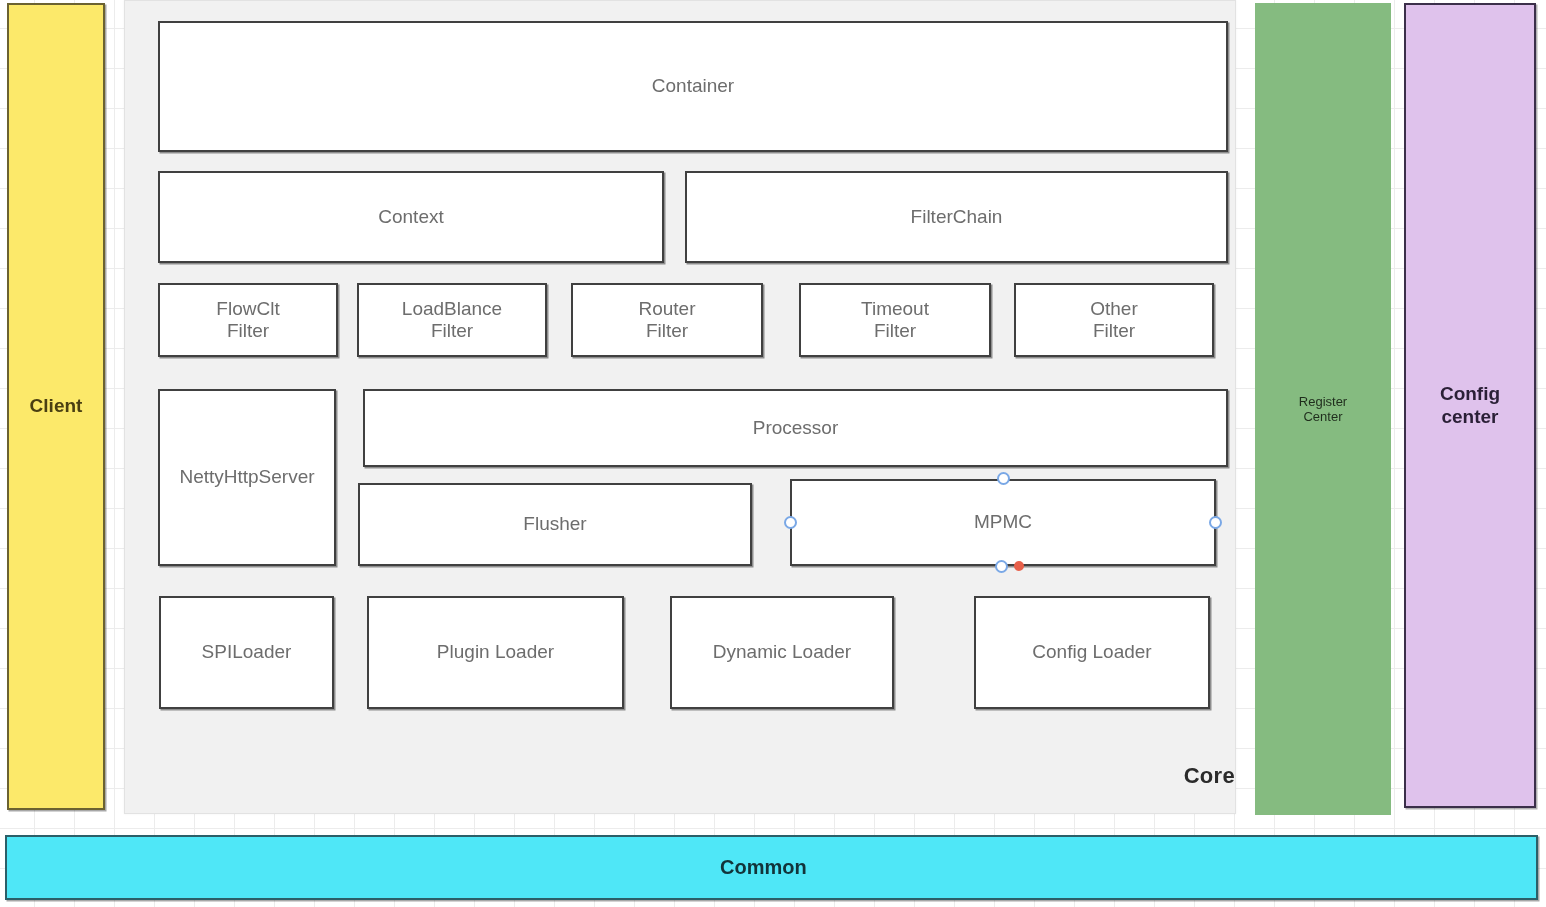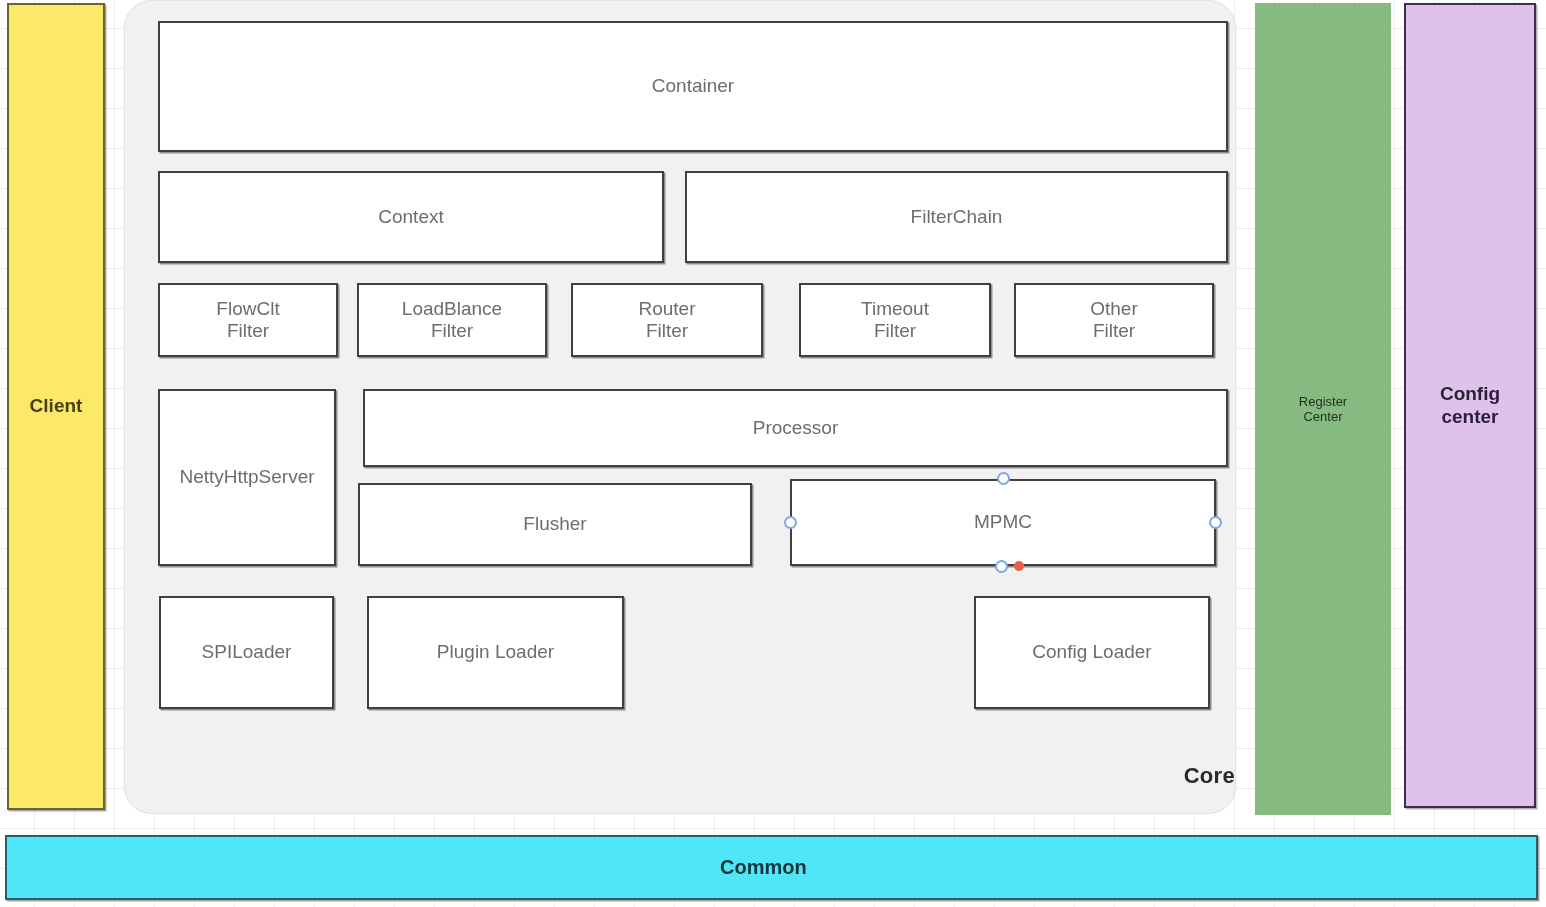--- a/index.html
+++ b/index.html
@@ -126,7 +126,7 @@
     <span>Client</span>
   </div>
 
-  <div class="box panel-core" style="left:124px; top:0px; width:1112px; height:814px; display:block;border-radius:28px;">
+  <div class="box panel-core" style="left:124px; top:0px; width:1112px; height:814px; display:block;">
 
     <div class="box node" style="left:33px; top:20px; width:1070px; height:131px;">
       <span>Container</span>

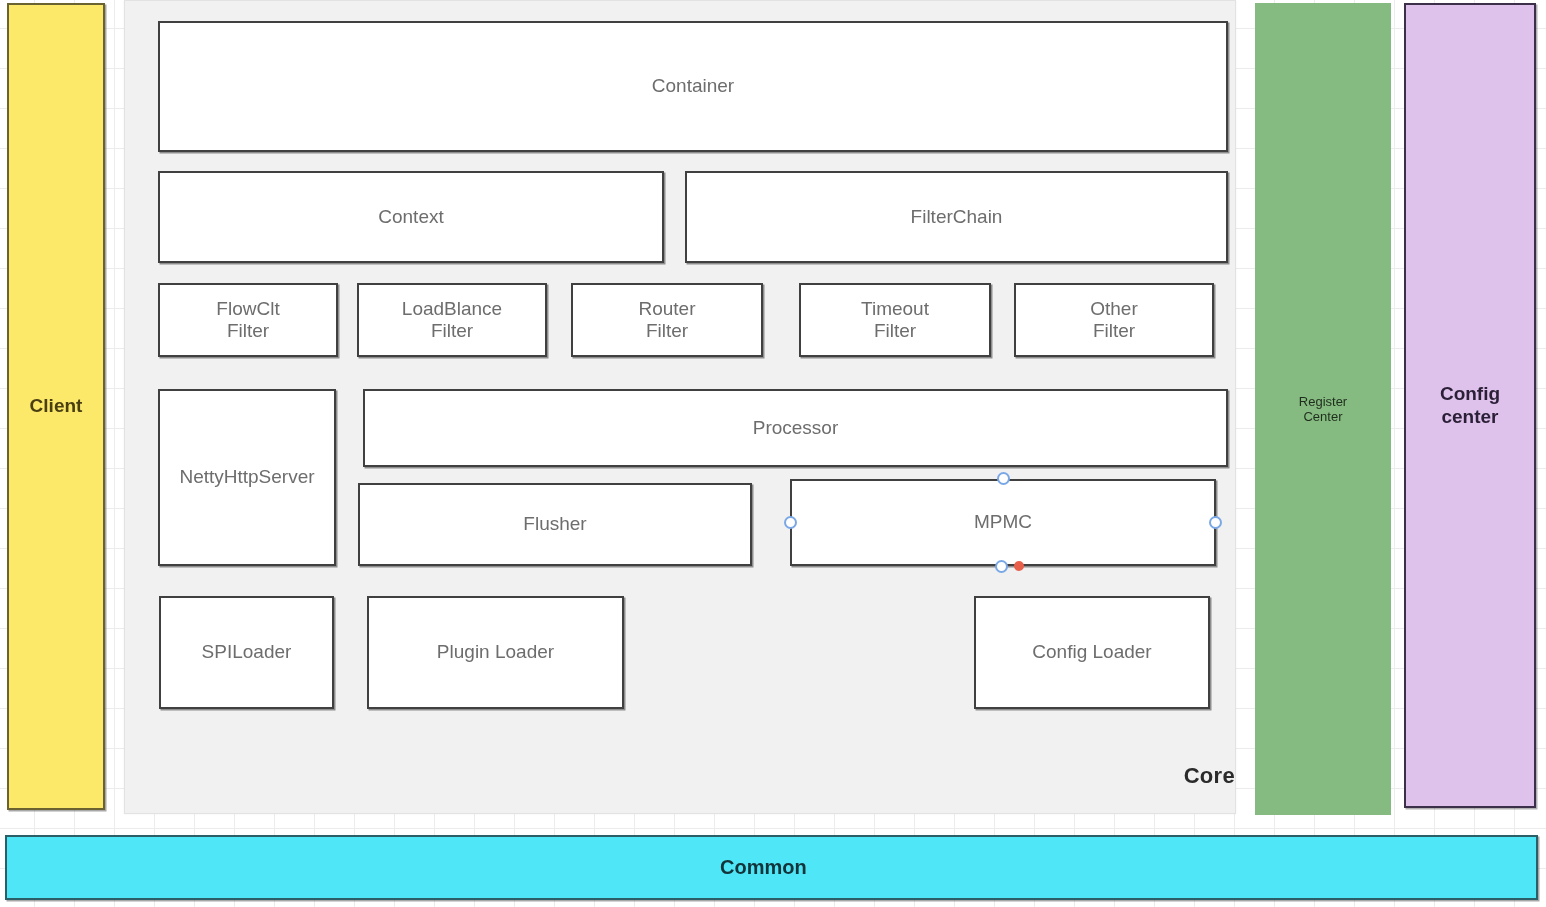--- a/index.html
+++ b/index.html
@@ -187,6 +187,9 @@
     <div class="box node" style="left:242px; top:595px; width:257px; height:113px;">
       <span>Plugin Loader</span>
     </div>
+    <div class="box node" style="left:545px; top:595px; width:224px; height:113px;">
+      <span>Dynamic Loader</span>
+    </div>
     <div class="box node" style="left:849px; top:595px; width:236px; height:113px;justify-content:center;">
       <span>Config Loader</span>
     </div>

